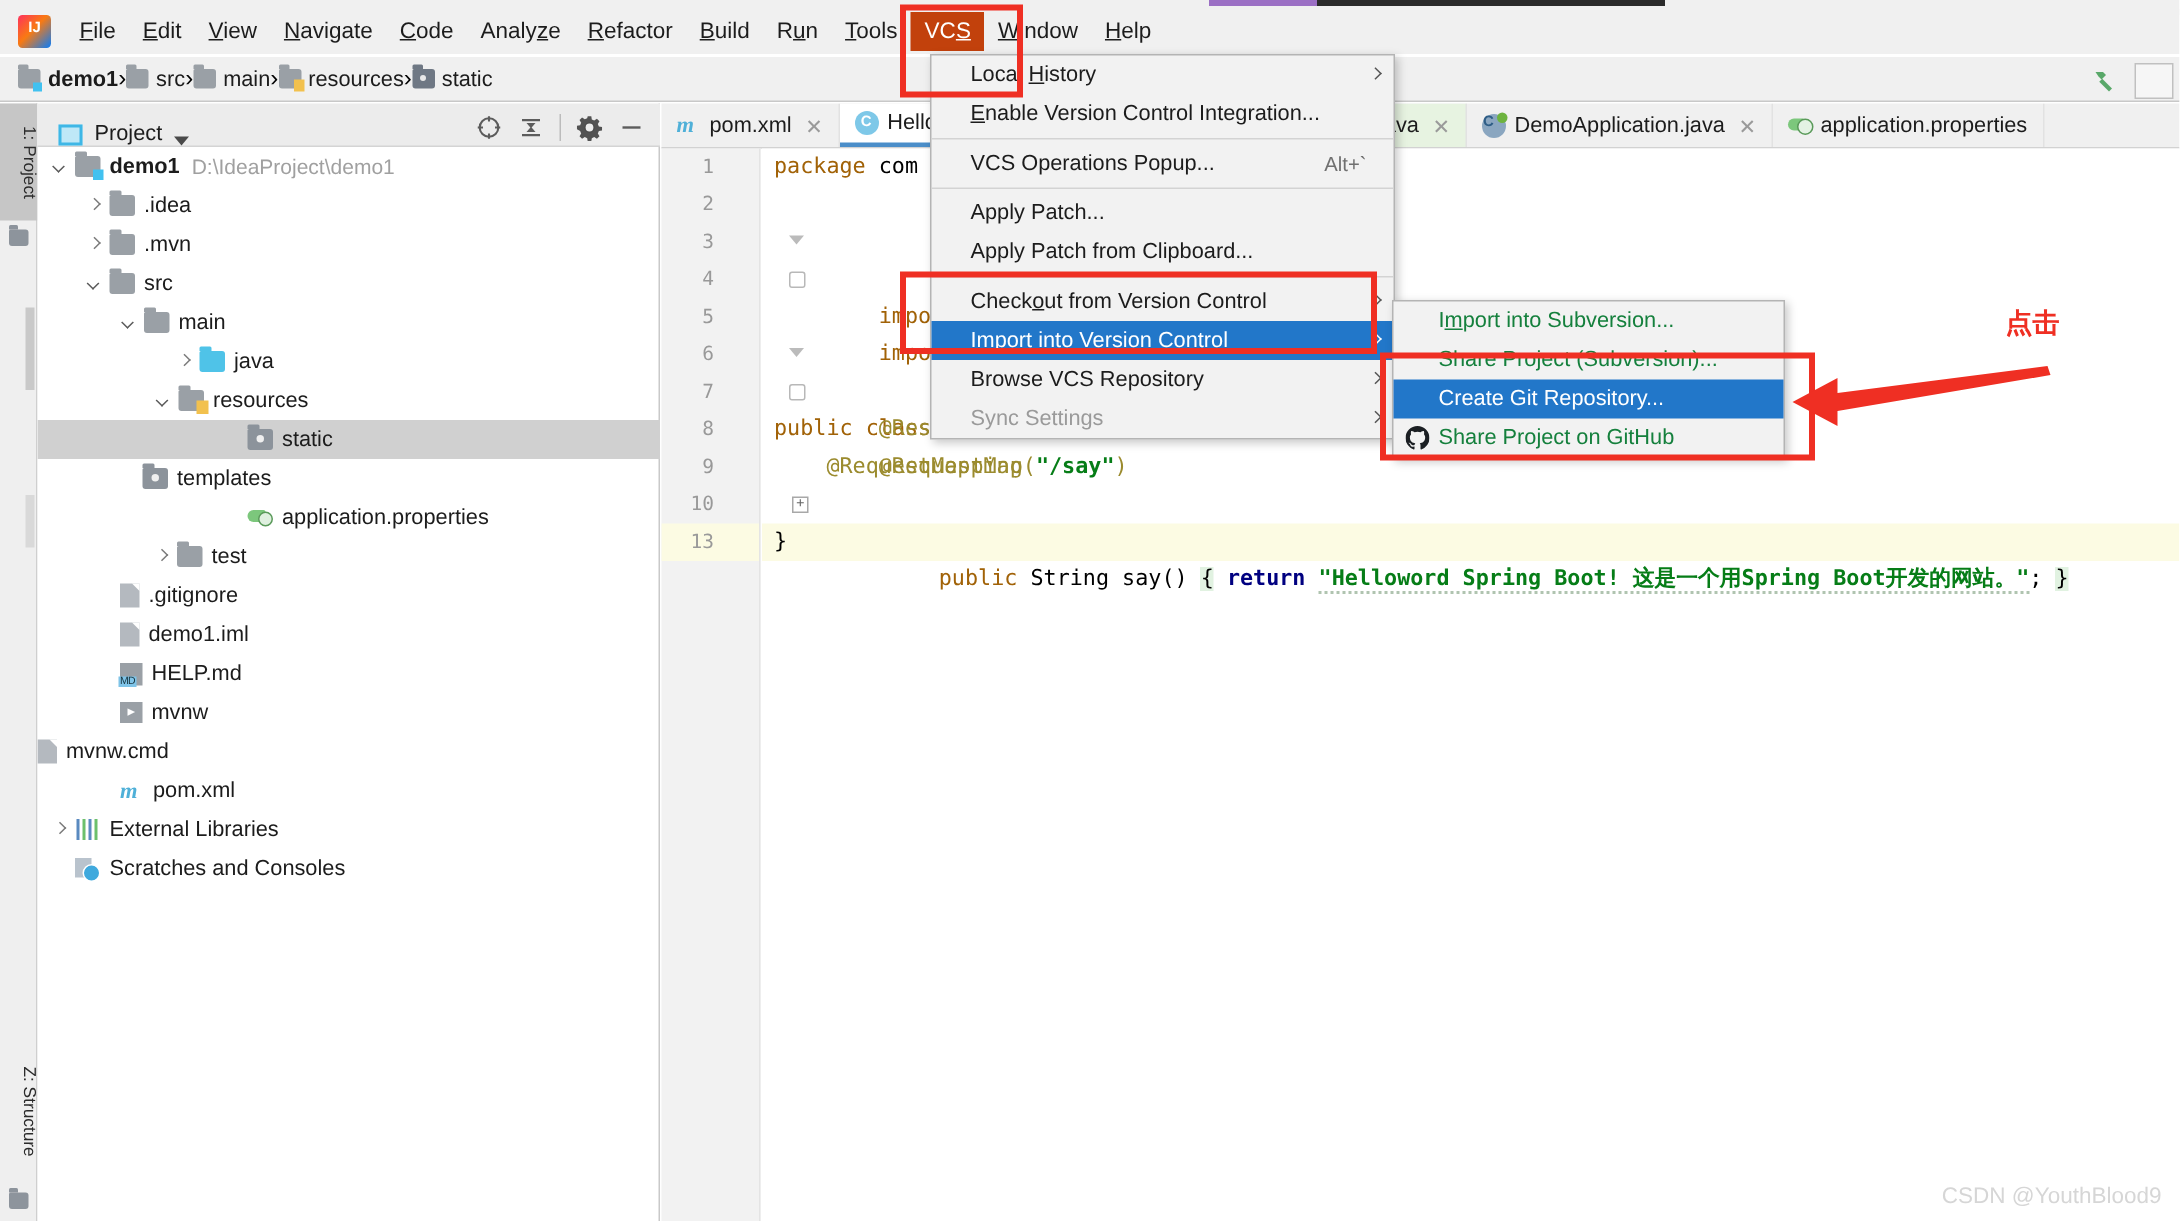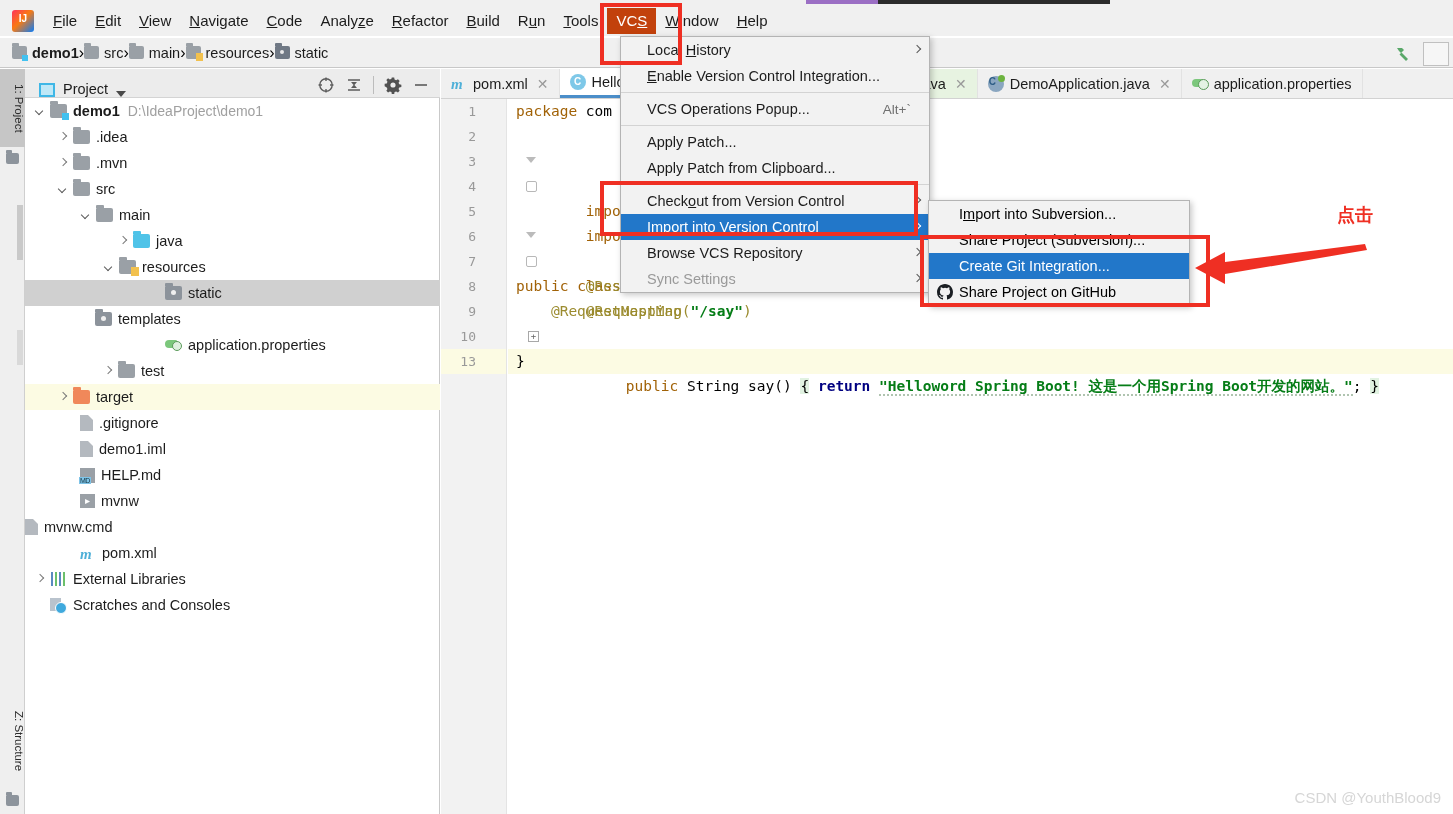--- a/index.html
+++ b/index.html
@@ -266,7 +266,7 @@
   }
   .smi {
     height: 26px; display:flex; align-items:center; padding: 0 12px 0 30px;
-    font-size:14.5px; color:#000000; white-space:nowrap; position: relative;
+    font-size:14.5px; color:#15803d; white-space:nowrap; position: relative;
   }
   .smi.sel { background:#2277c9; color:#ffffff; }
   .gh-ico { position:absolute; left:8px; top:5px; width:16px; height:16px; }

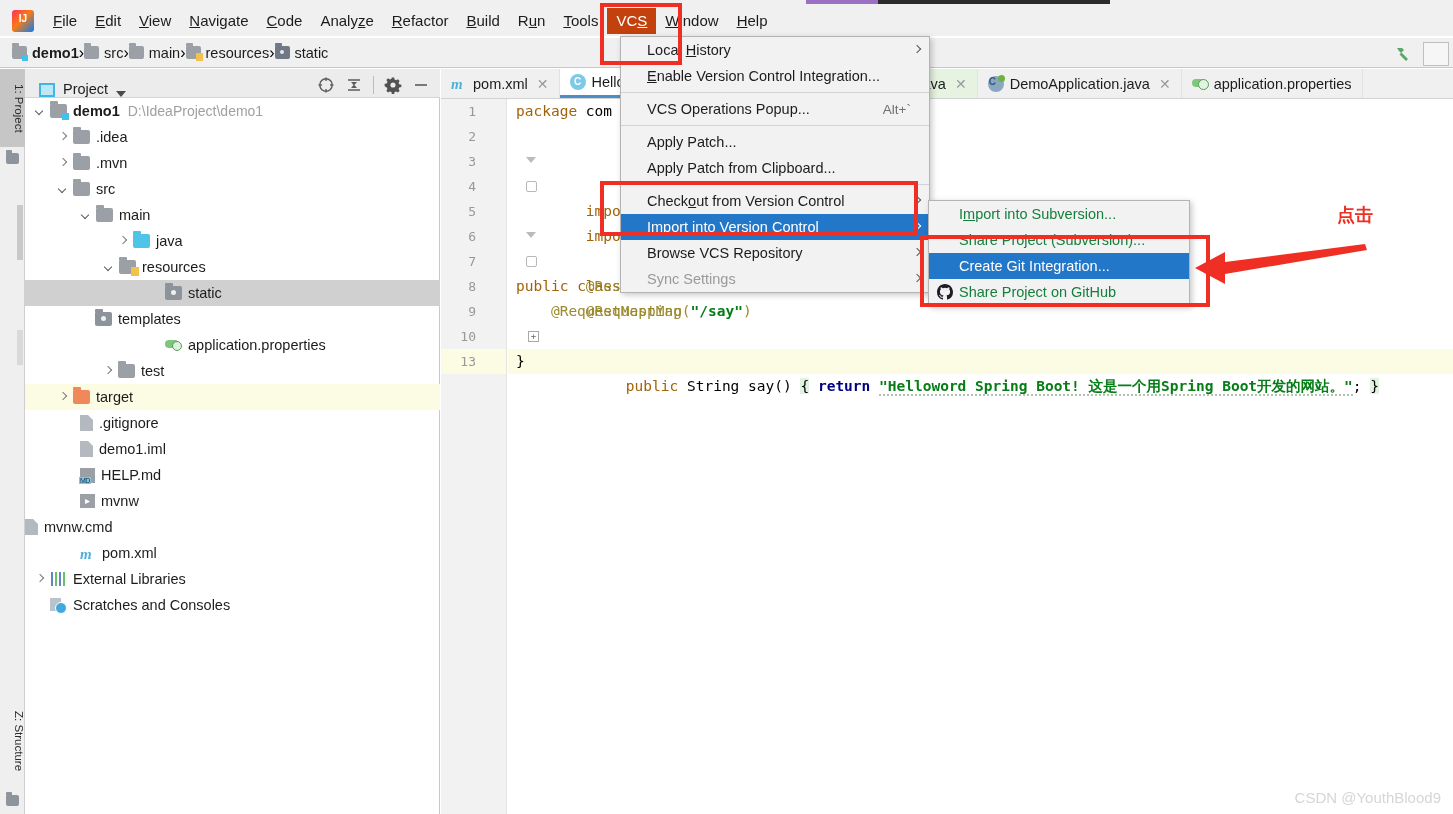--- a/index.html
+++ b/index.html
@@ -637,7 +637,7 @@
       <span>Share Project (Subversion)...</span>
     </div>
     <div class="smi sel">
-      <span>Create Git Integration...</span>
+      <span>Create Git Repository...</span>
     </div>
     <div class="smi">
       <svg class="gh-ico" viewBox="0 0 16 16">

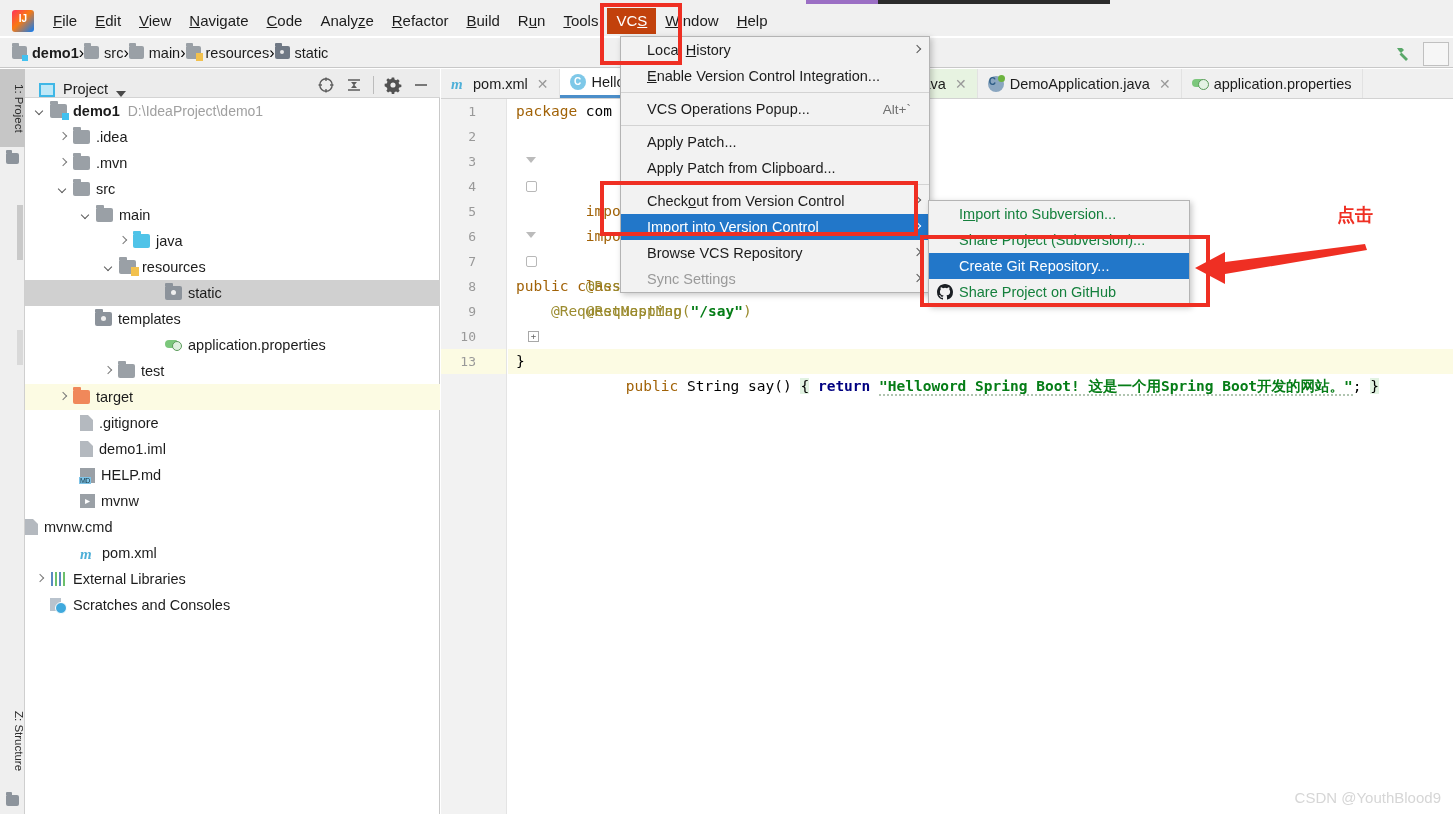--- a/index.html
+++ b/index.html
@@ -467,11 +467,6 @@
         <span>test</span>
       </div>
 
-      <div class="trow target-row" style="padding-left:31px">
-        <span class="arrow right"></span>
-        <span class="ticon t-folder-orange"></span>
-        <span>target</span>
-      </div>
 
       <div class="trow" style="padding-left:55px">
         <span class="ticon t-file"></span>

